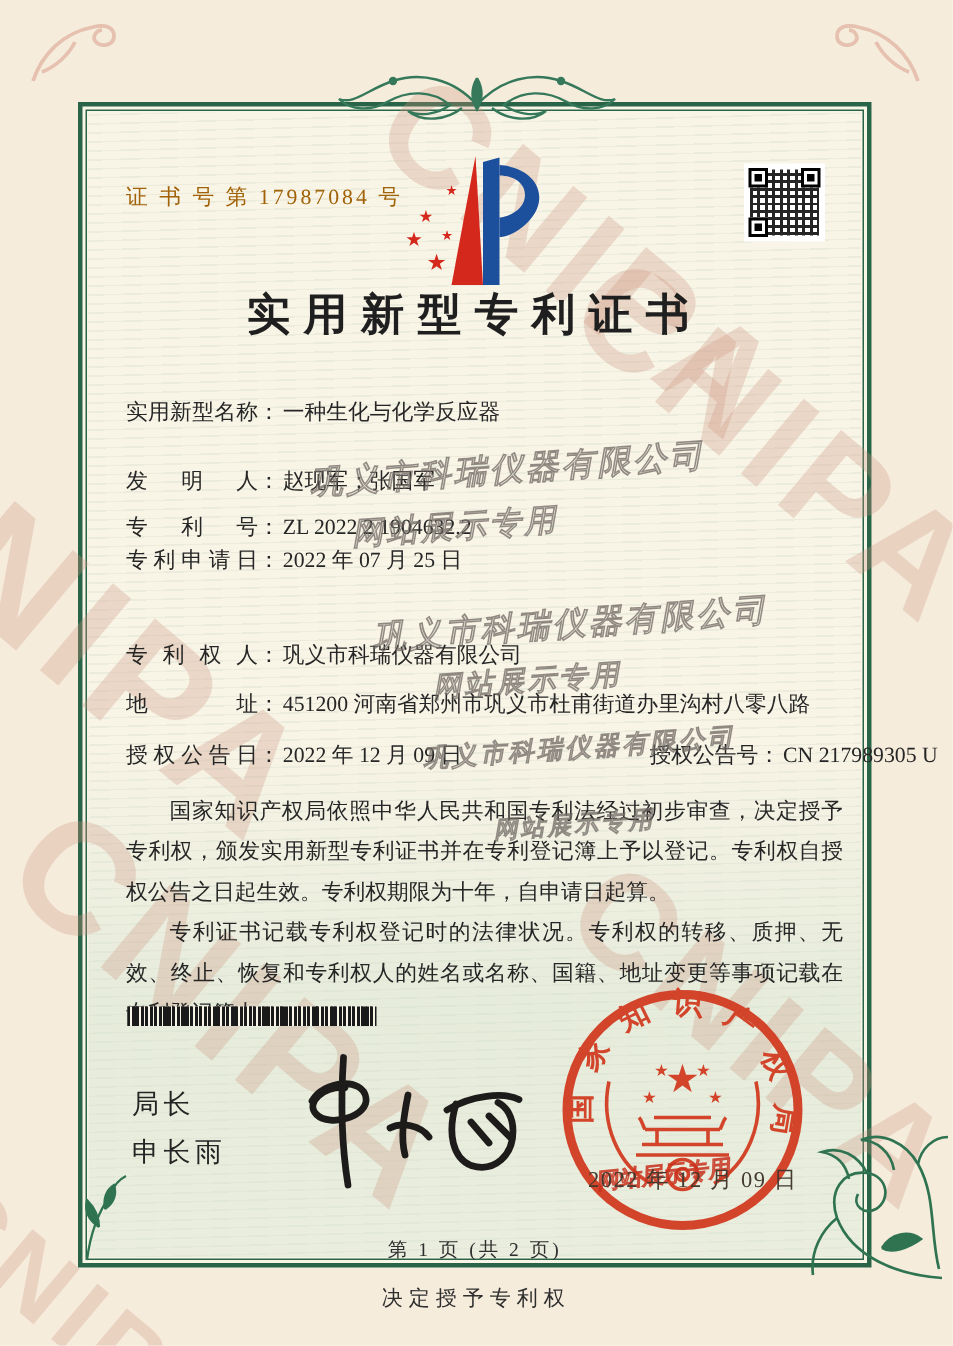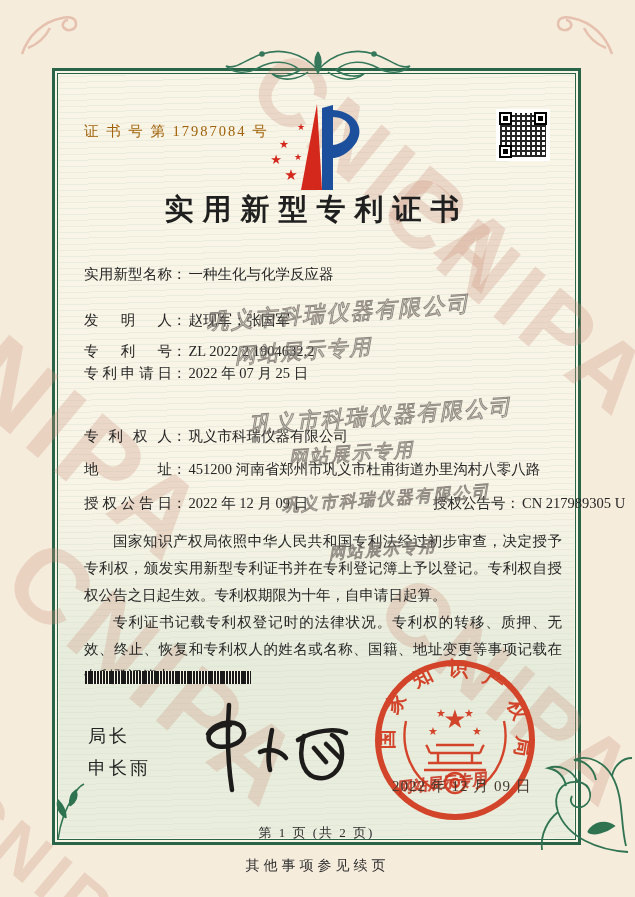--- a/index.html
+++ b/index.html
@@ -234,6 +234,6 @@
 <div class="wm" style="left:330px;top:540px;font-size:16px;">网站展示专用</div>
 
 <div class="abs page-num">第 1 页 (共 2 页)</div>
-<div class="abs footer-note">其他事项参见续页</div>
+<div class="abs footer-note">决定授予专利权</div>
 
 </body></html>

